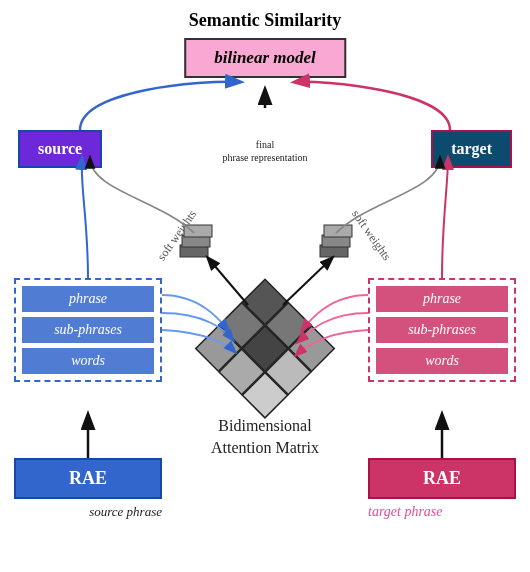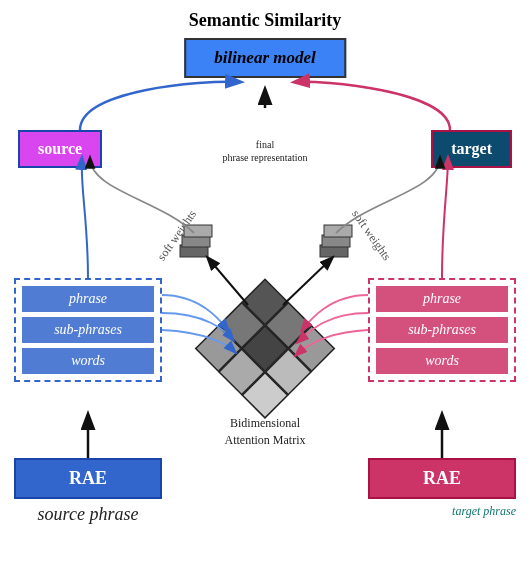--- a/index.html
+++ b/index.html
@@ -33,7 +33,7 @@
       top: 38px;
       left: 50%;
       transform: translateX(-50%);
-      background: #3b82f6;
+      background: #f9a8d4;
       border: 2.5px solid #333;
       padding: 8px 28px;
       font-size: 17px;

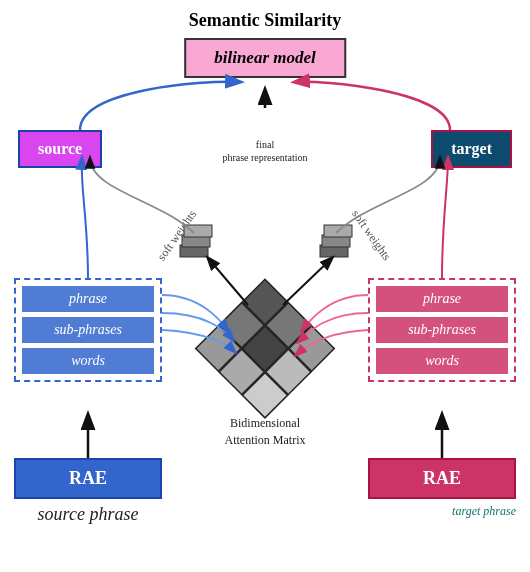--- a/index.html
+++ b/index.html
@@ -46,7 +46,7 @@
       position: absolute;
       top: 130px;
       left: 18px;
-      background: #d946ef;
+      background: #6d28d9;
       border: 2.5px solid #1a44aa;
       padding: 8px 18px;
       color: white;

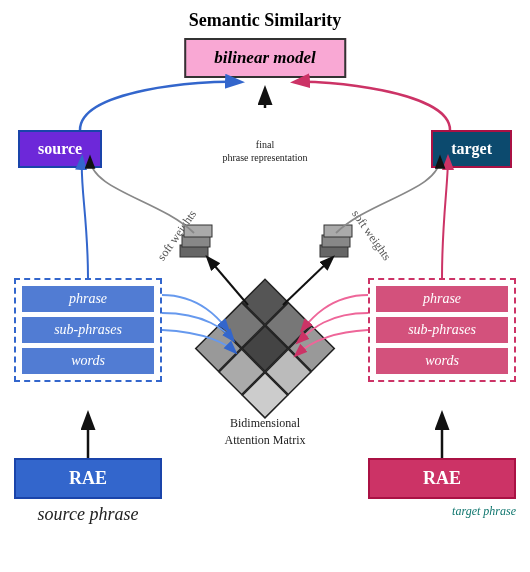--- a/index.html
+++ b/index.html
@@ -176,7 +176,7 @@
       top: 415px;
       left: 50%;
       transform: translateX(-50%);
-      font-size: 12px;
+      font-size: 16px;
       text-align: center;
       line-height: 1.4;
       color: #222;

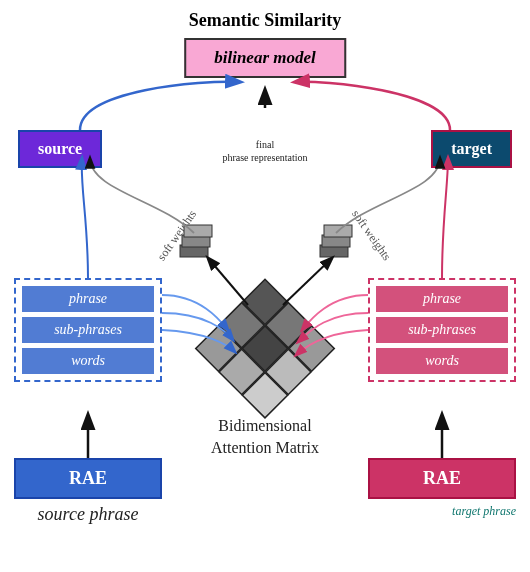--- a/index.html
+++ b/index.html
@@ -155,9 +155,9 @@
       top: 504px;
       left: 14px;
       width: 148px;
-      text-align: center;
-      font-style: italic;
-      font-size: 18px;
+      text-align: right;
+      font-style: italic;
+      font-size: 13px;
       color: #222;
     }
     .tgt-phrase-label {

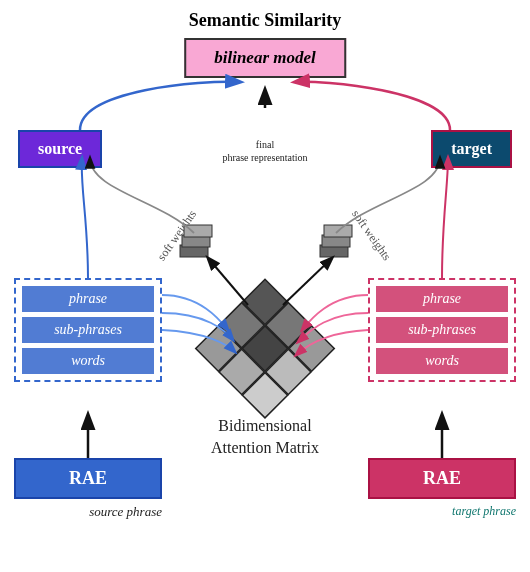--- a/index.html
+++ b/index.html
@@ -165,10 +165,10 @@
       top: 504px;
       right: 14px;
       width: 148px;
-      text-align: right;
-      font-style: italic;
-      font-size: 12px;
-      color: #0f766e;
+      text-align: left;
+      font-style: italic;
+      font-size: 14px;
+      color: #ec4899;
     }
     
     .bidim-label {

